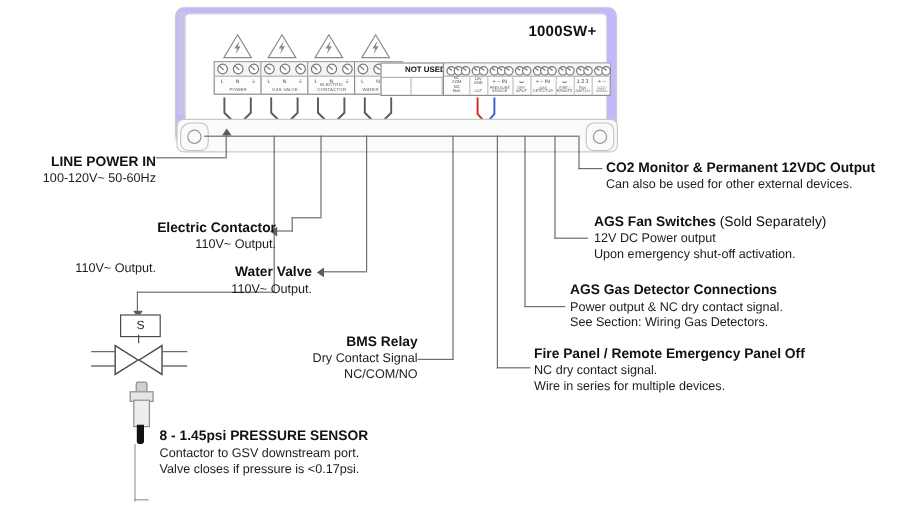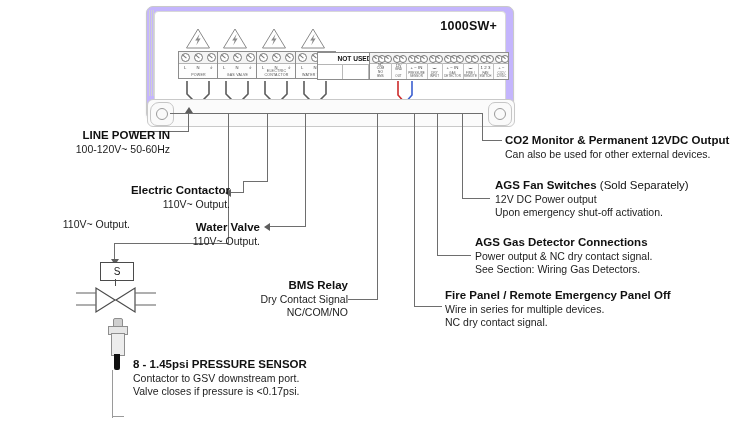--- a/index.html
+++ b/index.html
@@ -385,7 +385,7 @@
   <div class="wire v" style="left:414px;top:113px;height:194px;"></div>
   <div class="wire h" style="left:414px;top:306px;width:28px;"></div>
 
-  <div class="callout ar" style="left:0px;top:128px;width:130px;margin-left:40px;">
+  <div class="callout ar" style="left:0px;top:128px;width:130px;">
     <div class="t1">LINE POWER IN</div>
     <div class="t2">100-120V~  50-60Hz</div>
   </div>

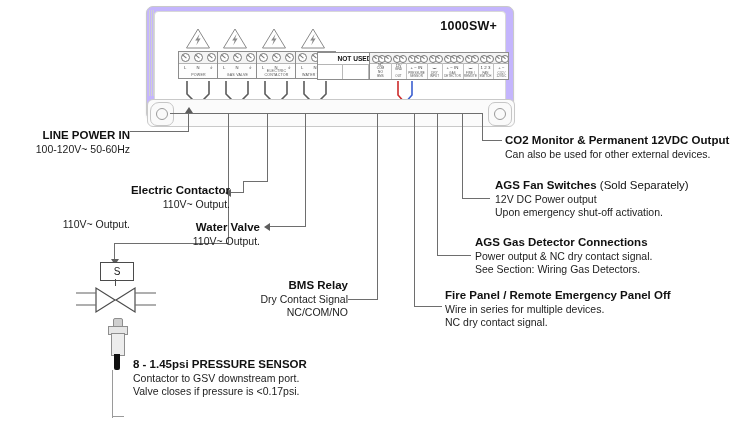--- a/index.html
+++ b/index.html
@@ -457,8 +457,8 @@
 
   <div class="callout al" style="left:445px;top:288px;width:290px;">
     <div class="t1">Fire Panel / Remote Emergency Panel Off</div>
+    <div class="t2">NC dry contact signal.</div>
     <div class="t2">Wire in series for multiple devices.</div>
-    <div class="t2">NC dry contact signal.</div>
   </div>
 
 </div>

